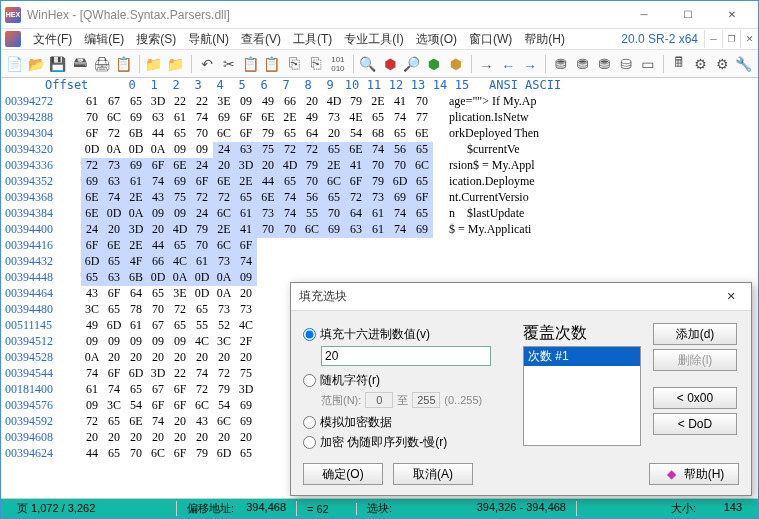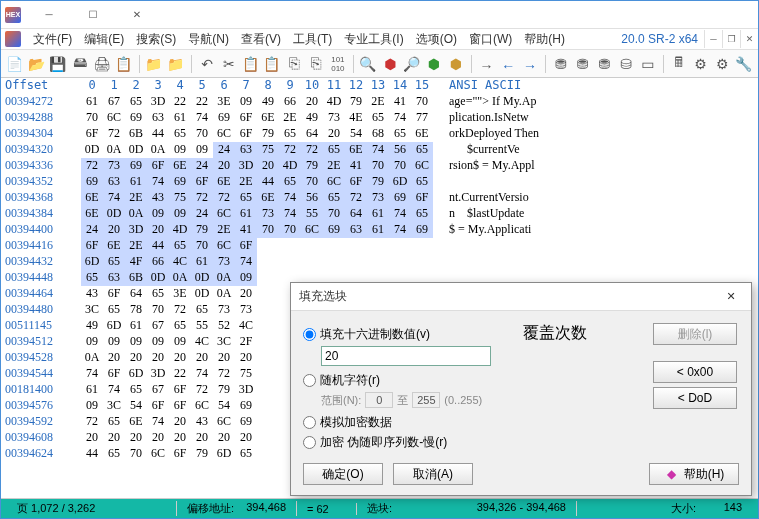--- a/index.html
+++ b/index.html
@@ -61,6 +61,7 @@
 <div class="window">
   <div class="titlebar">
     <div class="title-icon">HEX</div>
+    <div class="title-text">WinHex - [QWhale.Syntax.Parsers.dll]</div>
     <div class="win-btns">
       <div class="win-btn">─</div>
       <div class="win-btn">☐</div>

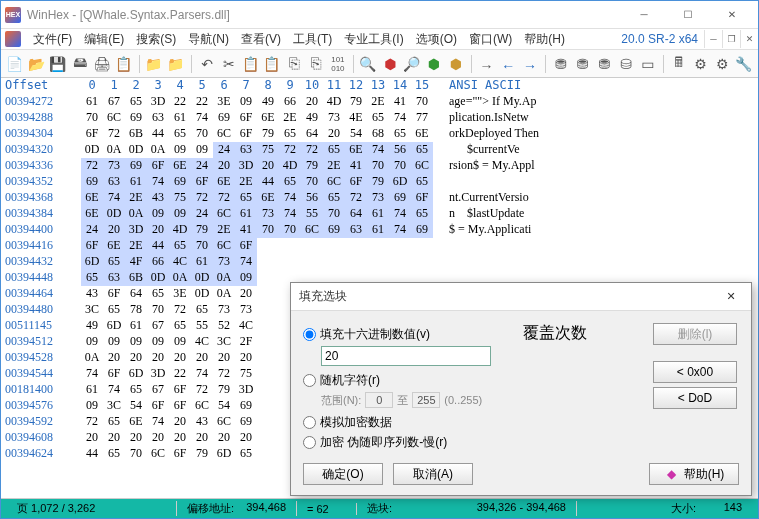--- a/index.html
+++ b/index.html
@@ -20,7 +20,7 @@
 .sep { width:1px; height:18px; background:#ccc; margin:0 3px;}
 .hex-area { height:393px; overflow:hidden; }
 .hex-header { display:flex; height:16px; color:#2a6cbf; font-family:Consolas,monospace; font-size:12px; padding-left:4px;}
-.offset-col { width:76px;}
+.offset-col { width:76px;margin-left:40px;}
 .byte-col { width:22px; text-align:center;}
 .ascii-head { padding-left:16px;}
 .hex-row { display:flex; font-family:Liberation Serif, serif; font-size:12px; height:16px; padding-left:4px;}

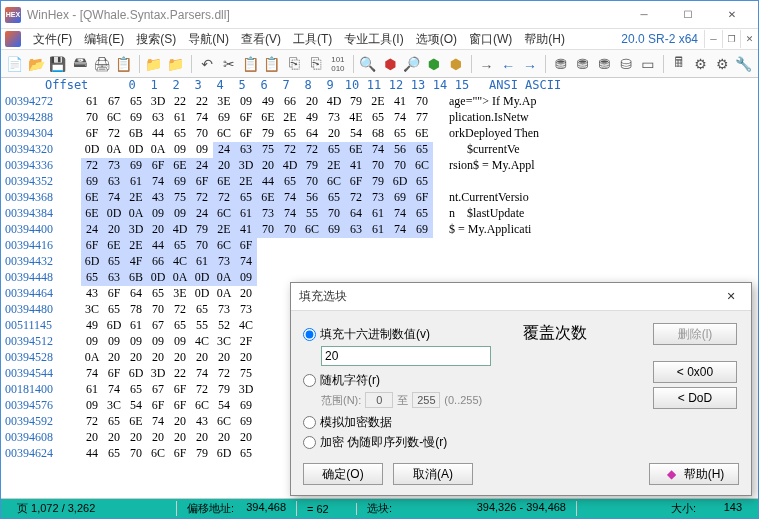--- a/index.html
+++ b/index.html
@@ -272,6 +272,7 @@
           <div class="byte sel">79</div>
           <div class="byte sel">6D</div>
           <div class="byte sel">65</div>
+          <div class="ascii">ication.Deployme</div>
         </div>
         <div class="hex-row">
           <div class="offset">00394368</div>

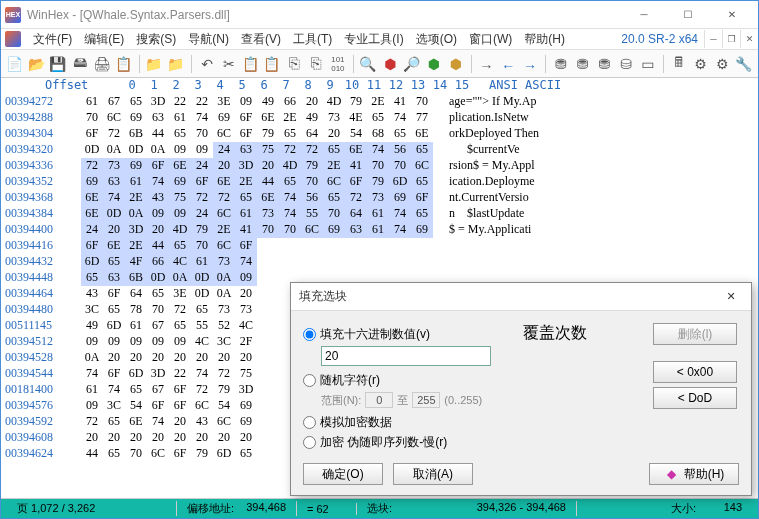--- a/index.html
+++ b/index.html
@@ -545,6 +545,7 @@
         <div class="legend">覆盖次数</div>
       </div>
       <div class="dlg-btns">
+        <div class="btn">添加(d)</div>
         <div class="btn disabled">删除(l)</div>
         <div style="height:8px"></div>
         <div class="btn">&lt; 0x00</div>

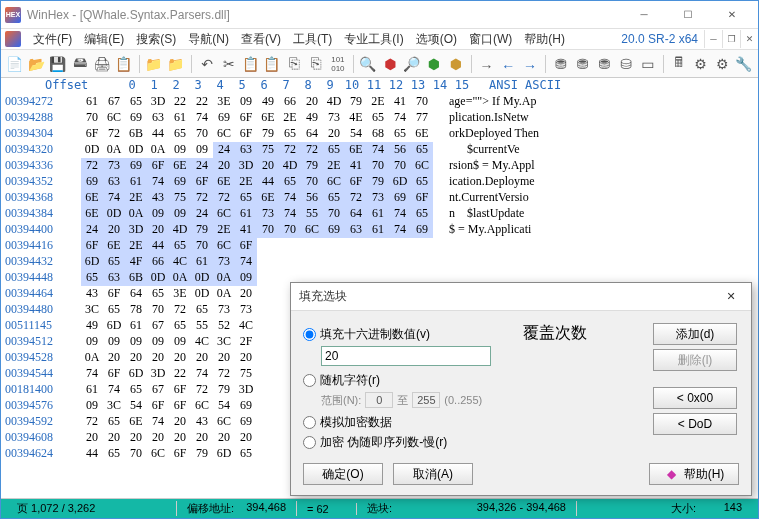--- a/index.html
+++ b/index.html
@@ -543,6 +543,9 @@
       </div>
       <div class="dlg-right">
         <div class="legend">覆盖次数</div>
+        <div class="listbox">
+          <div class="item sel2">次数 #1</div>
+        </div>
       </div>
       <div class="dlg-btns">
         <div class="btn">添加(d)</div>

